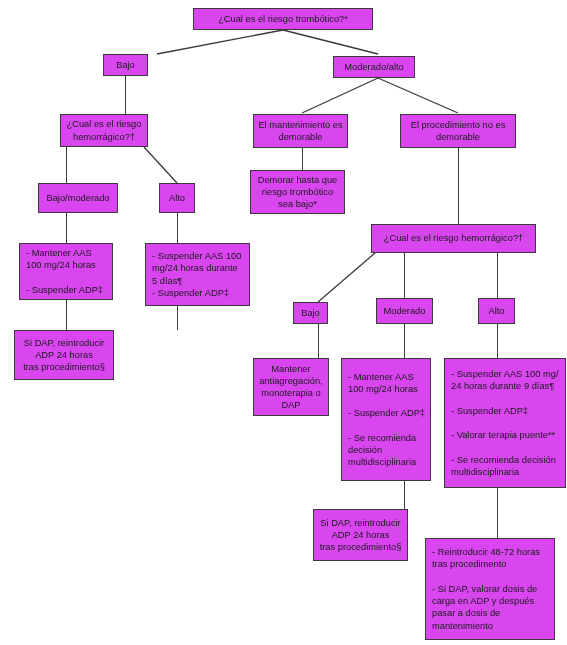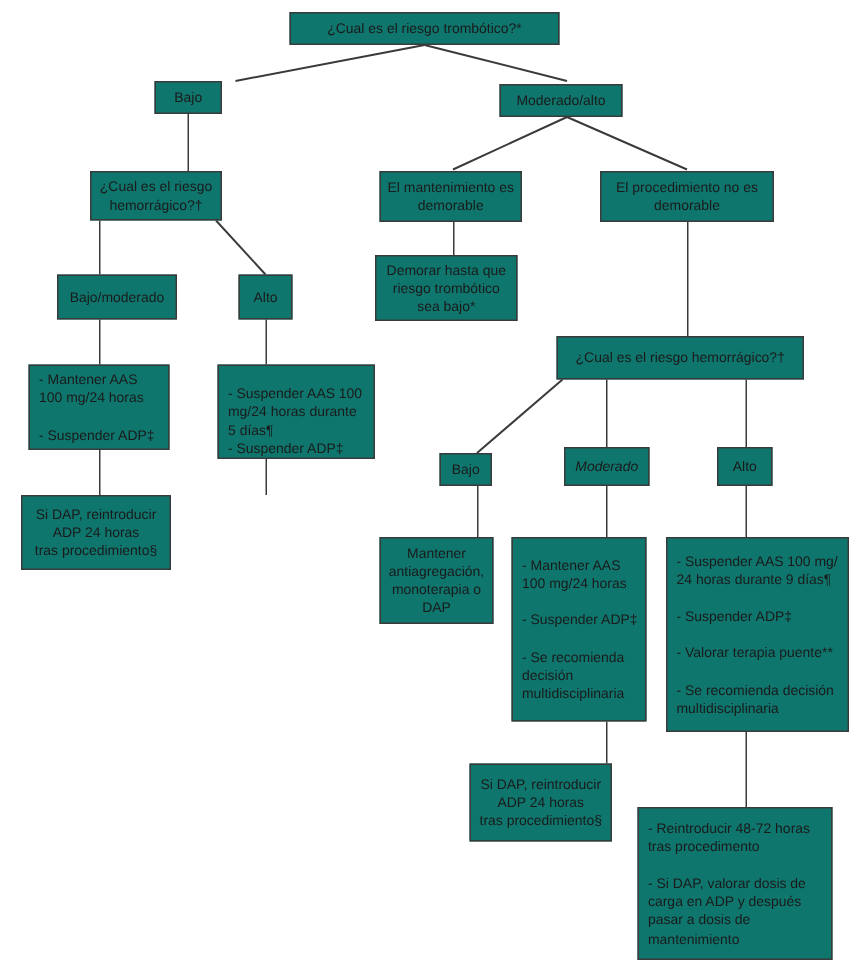--- a/index.html
+++ b/index.html
@@ -20,7 +20,7 @@
     position: absolute;
     box-sizing: border-box;
     border: 1.3px solid #3a3a3a;
-    background: #0f766e;
+    background: #d946ef;
     color: #1a1a1a;
     font-size: 9.3px;
     line-height: 12.2px;

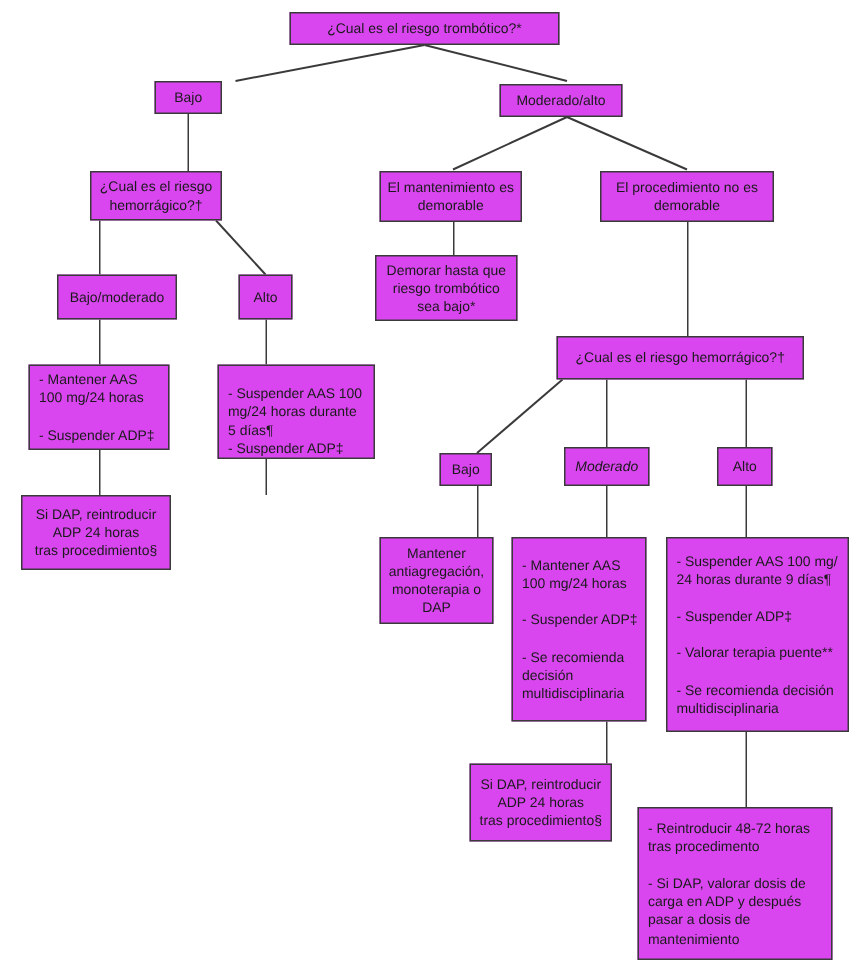--- a/index.html
+++ b/index.html
@@ -154,7 +154,7 @@
 - Suspender ADP‡</span>
   </div>
 
-  <div class="node left" style="left:145px; top:243px; width:105px; height:63px;justify-content:flex-end;">
+  <div class="node left" style="left:145px; top:243px; width:105px; height:63px;">
     <span class="inner">- Suspender AAS 100
    mg/24 horas durante
    5 días¶

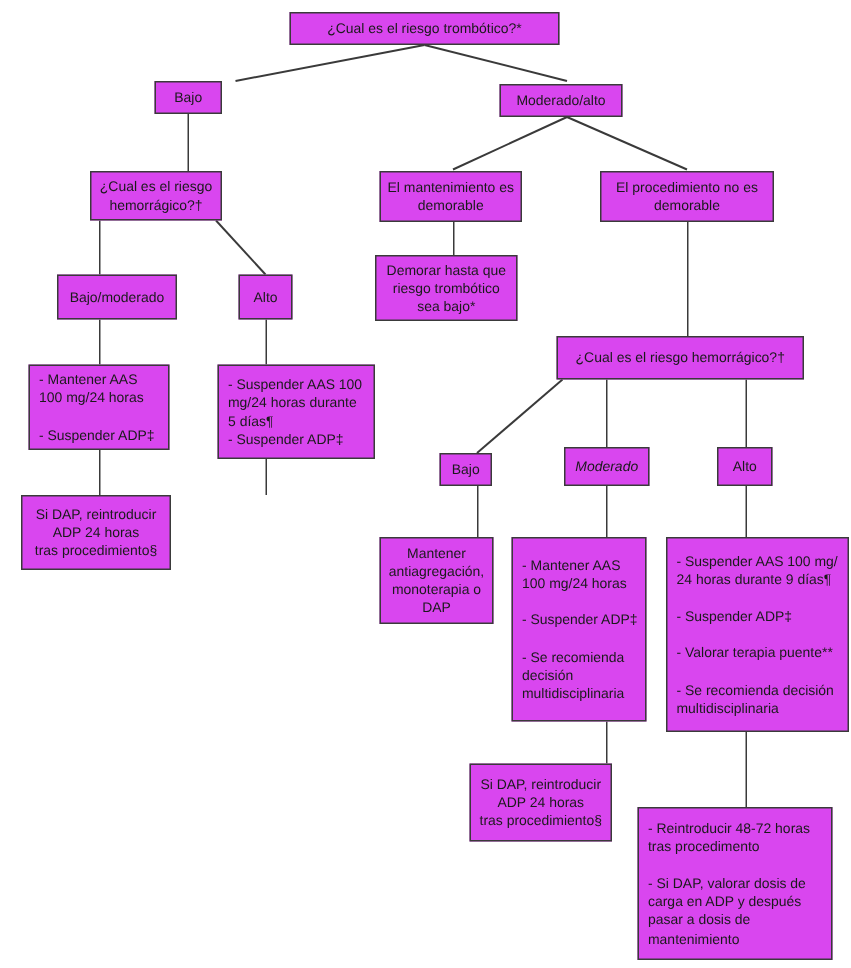--- a/index.html
+++ b/index.html
@@ -176,7 +176,7 @@
     <span class="inner">Bajo</span>
   </div>
 
-  <div class="node center" style="left:376px; top:298px; width:57px; height:26px;font-style:italic;">
+  <div class="node center" style="left:376px; top:298px; width:57px; height:26px;">
     <span class="inner">Moderado</span>
   </div>
 

